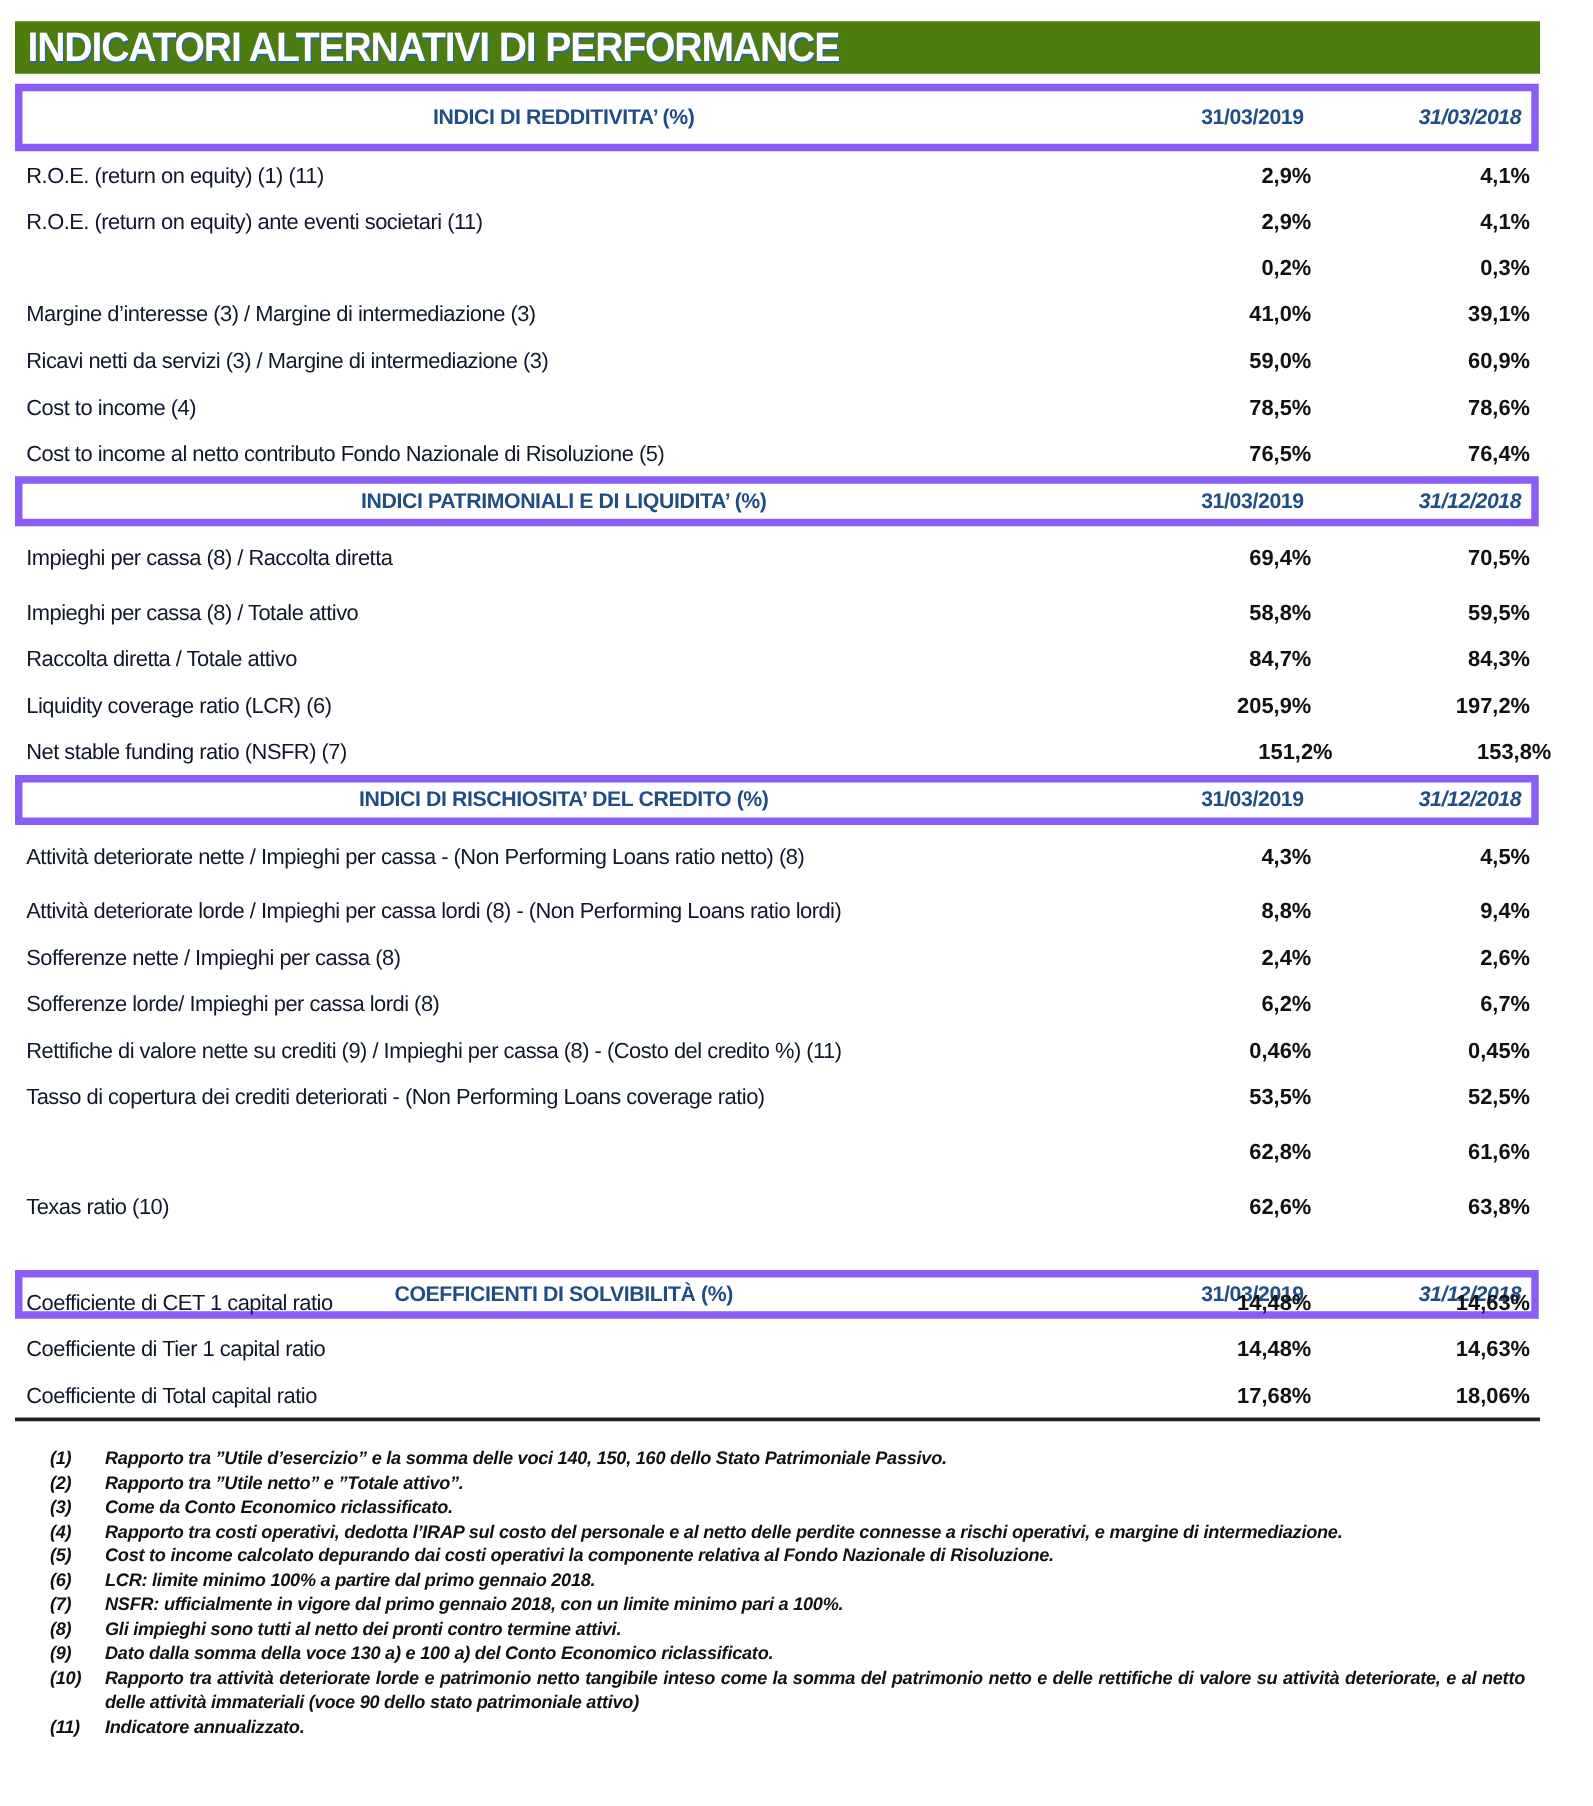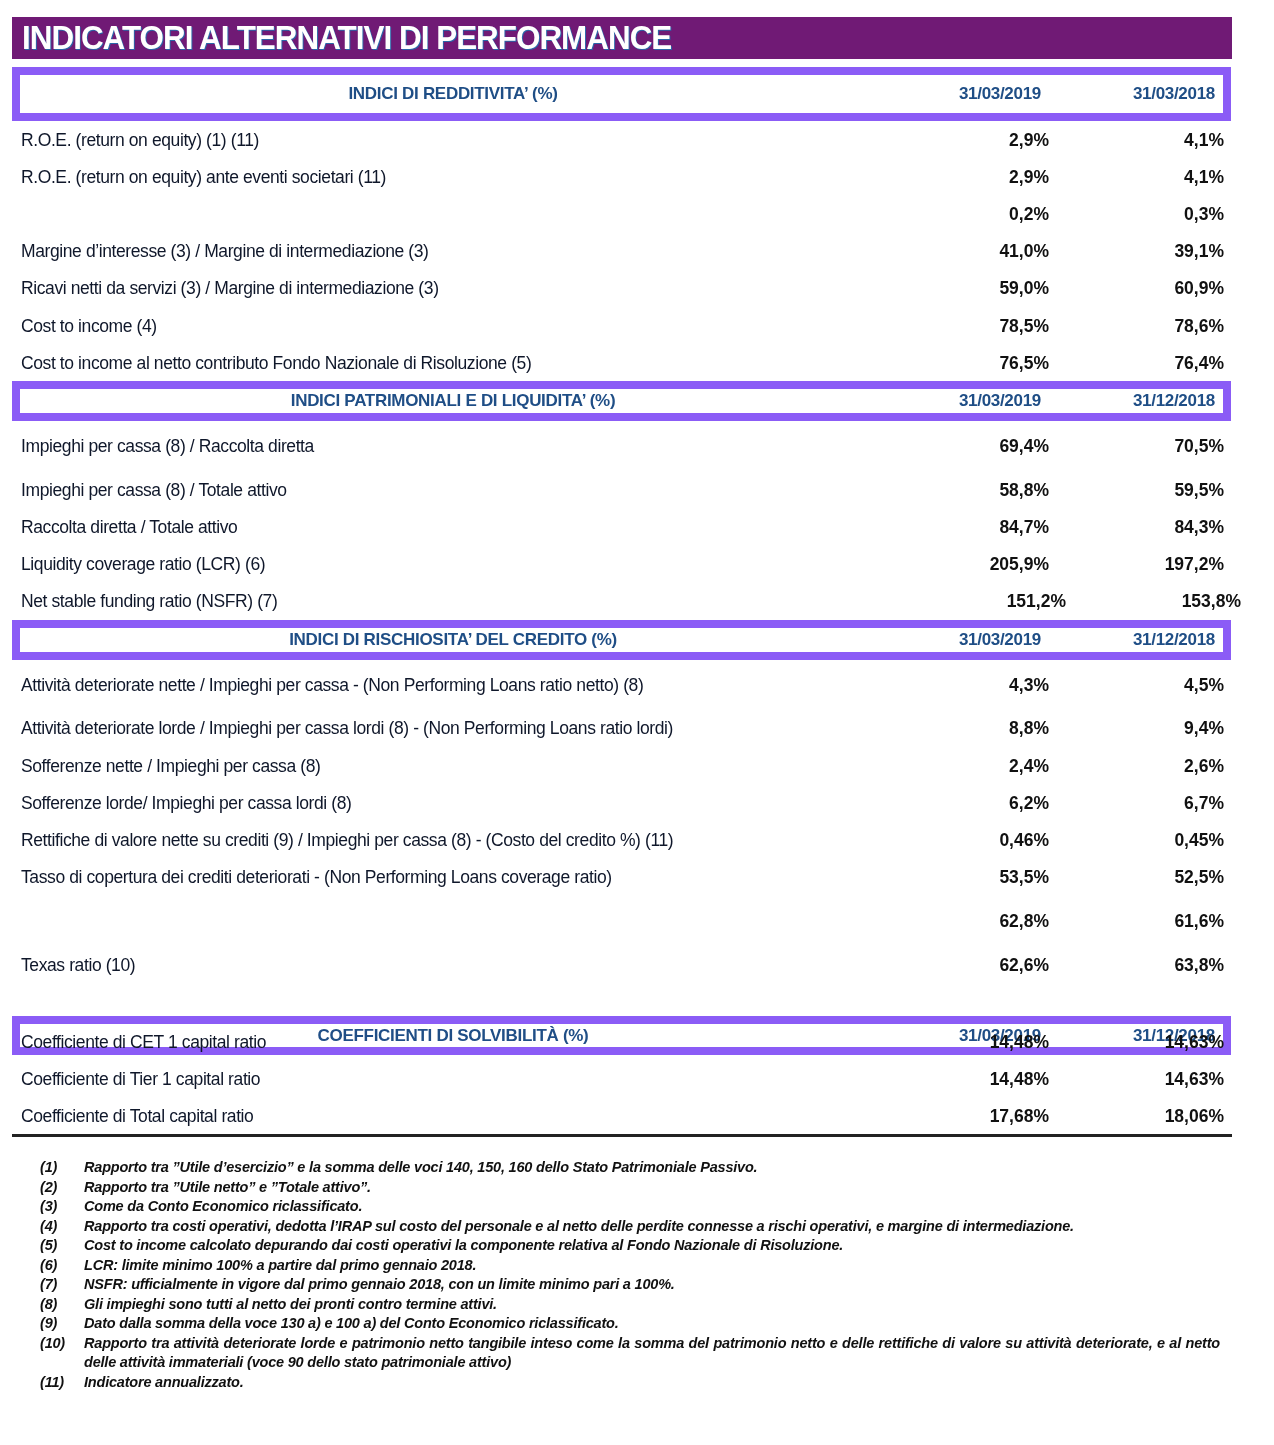--- a/index.html
+++ b/index.html
@@ -10,7 +10,7 @@
   }
   .title-bar {
     position: absolute; left: 12px; top: 17px; width: 1220px; height: 42px;
-    background: #701a75;
+    background: #4d7c0f;
   }
   .title-bar .title {
     position: absolute; left: 10px; top: 2px;

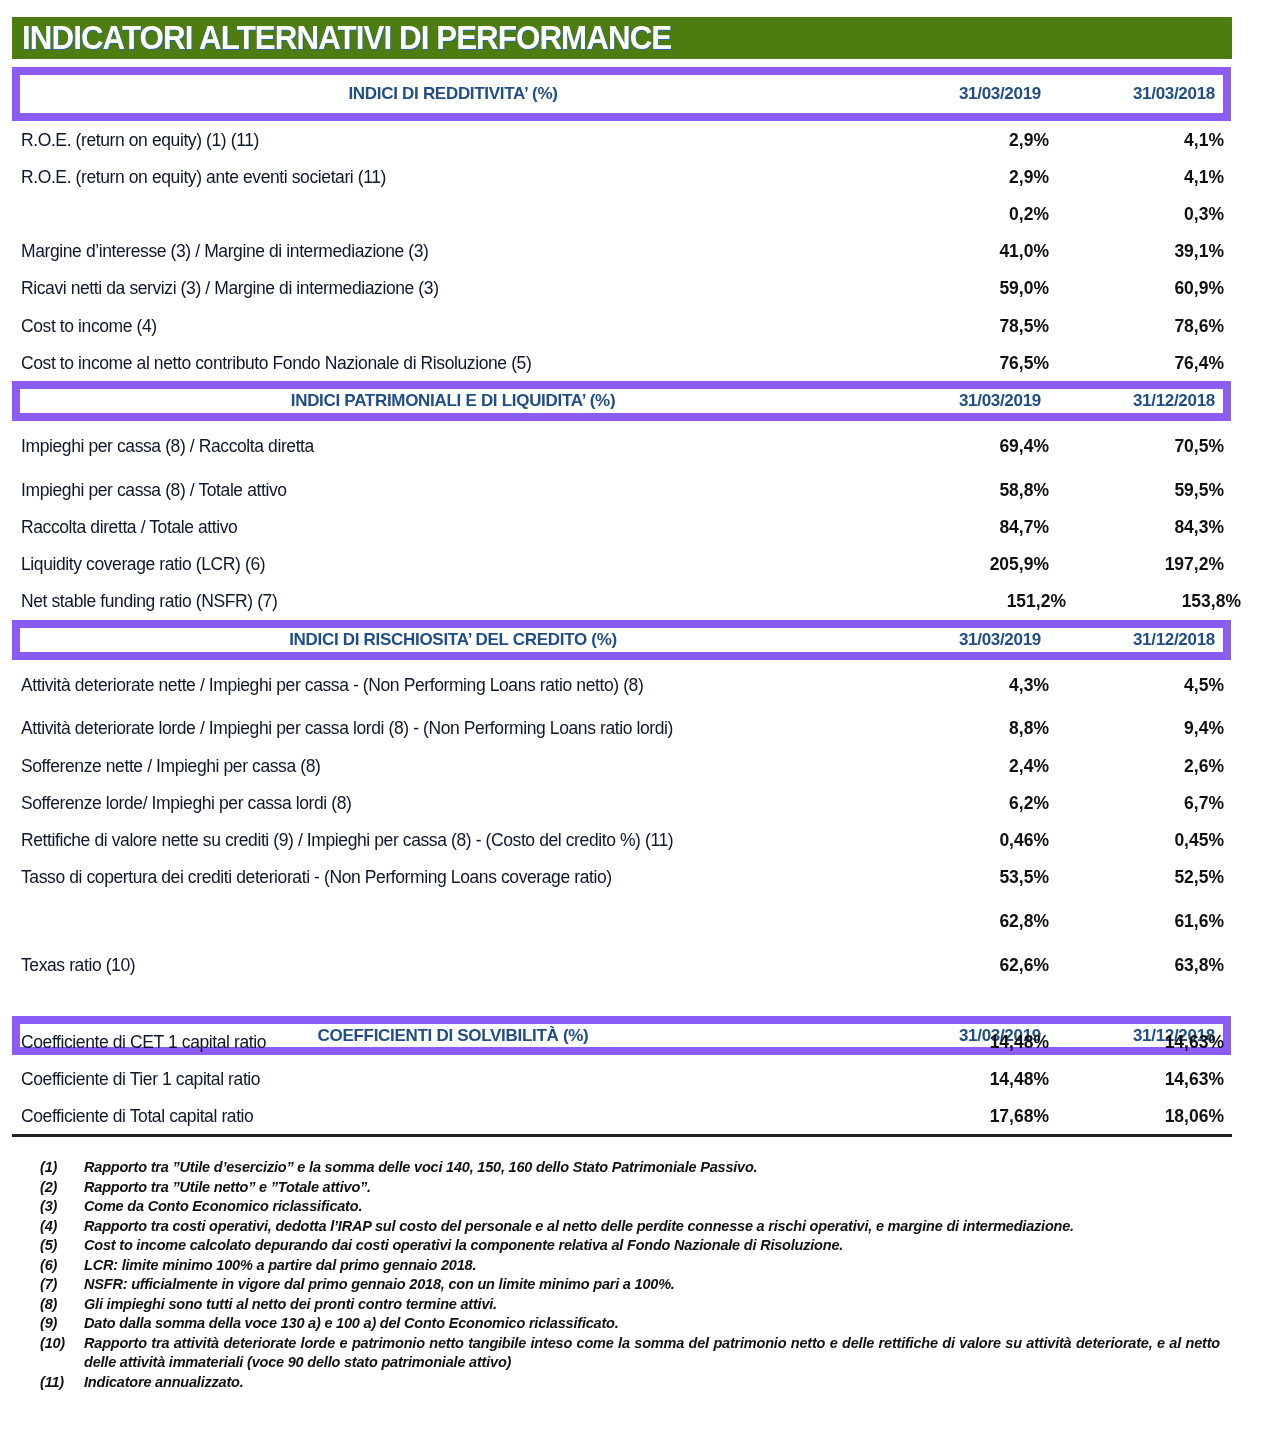--- a/index.html
+++ b/index.html
@@ -21,7 +21,7 @@
   }
   .section-header {
     position: absolute; left: 12px; width: 1219px;
-    border: 8px solid #8b5cf6; box-sizing: border-box;
+    border: 6px solid #8b5cf6; box-sizing: border-box;
     background: #ffffff;
   }
   .section-header .sh-title, .section-header .sh-col1, .section-header .sh-col2 {

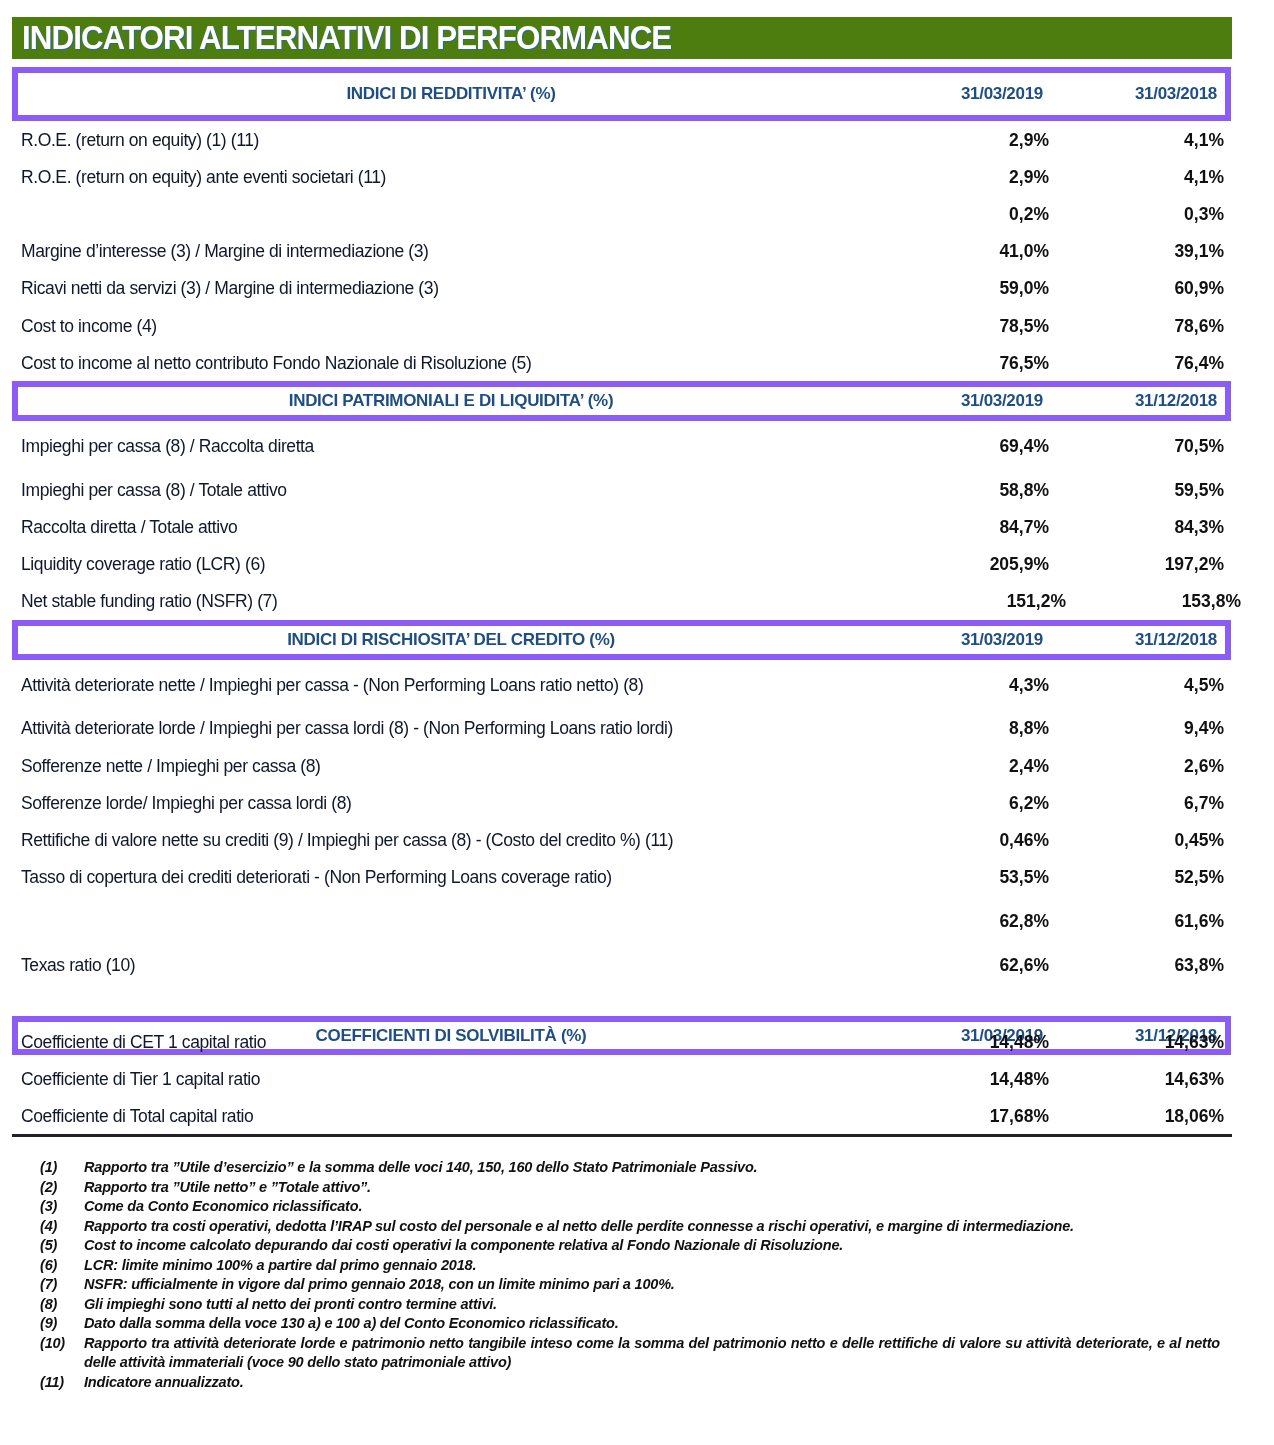--- a/index.html
+++ b/index.html
@@ -30,7 +30,7 @@
   }
   .section-header .sh-title { left: 0; width: 866px; justify-content: center; }
   .section-header .sh-col1 { right: 182px; justify-content: flex-end; }
-  .section-header .sh-col2 { right: 8px; justify-content: flex-end; }
+  .section-header .sh-col2 { right: 8px; justify-content: flex-end; font-style: italic; }
   .row {
     position: absolute; left: 0; width: 1274px; height: 30px;
   }

